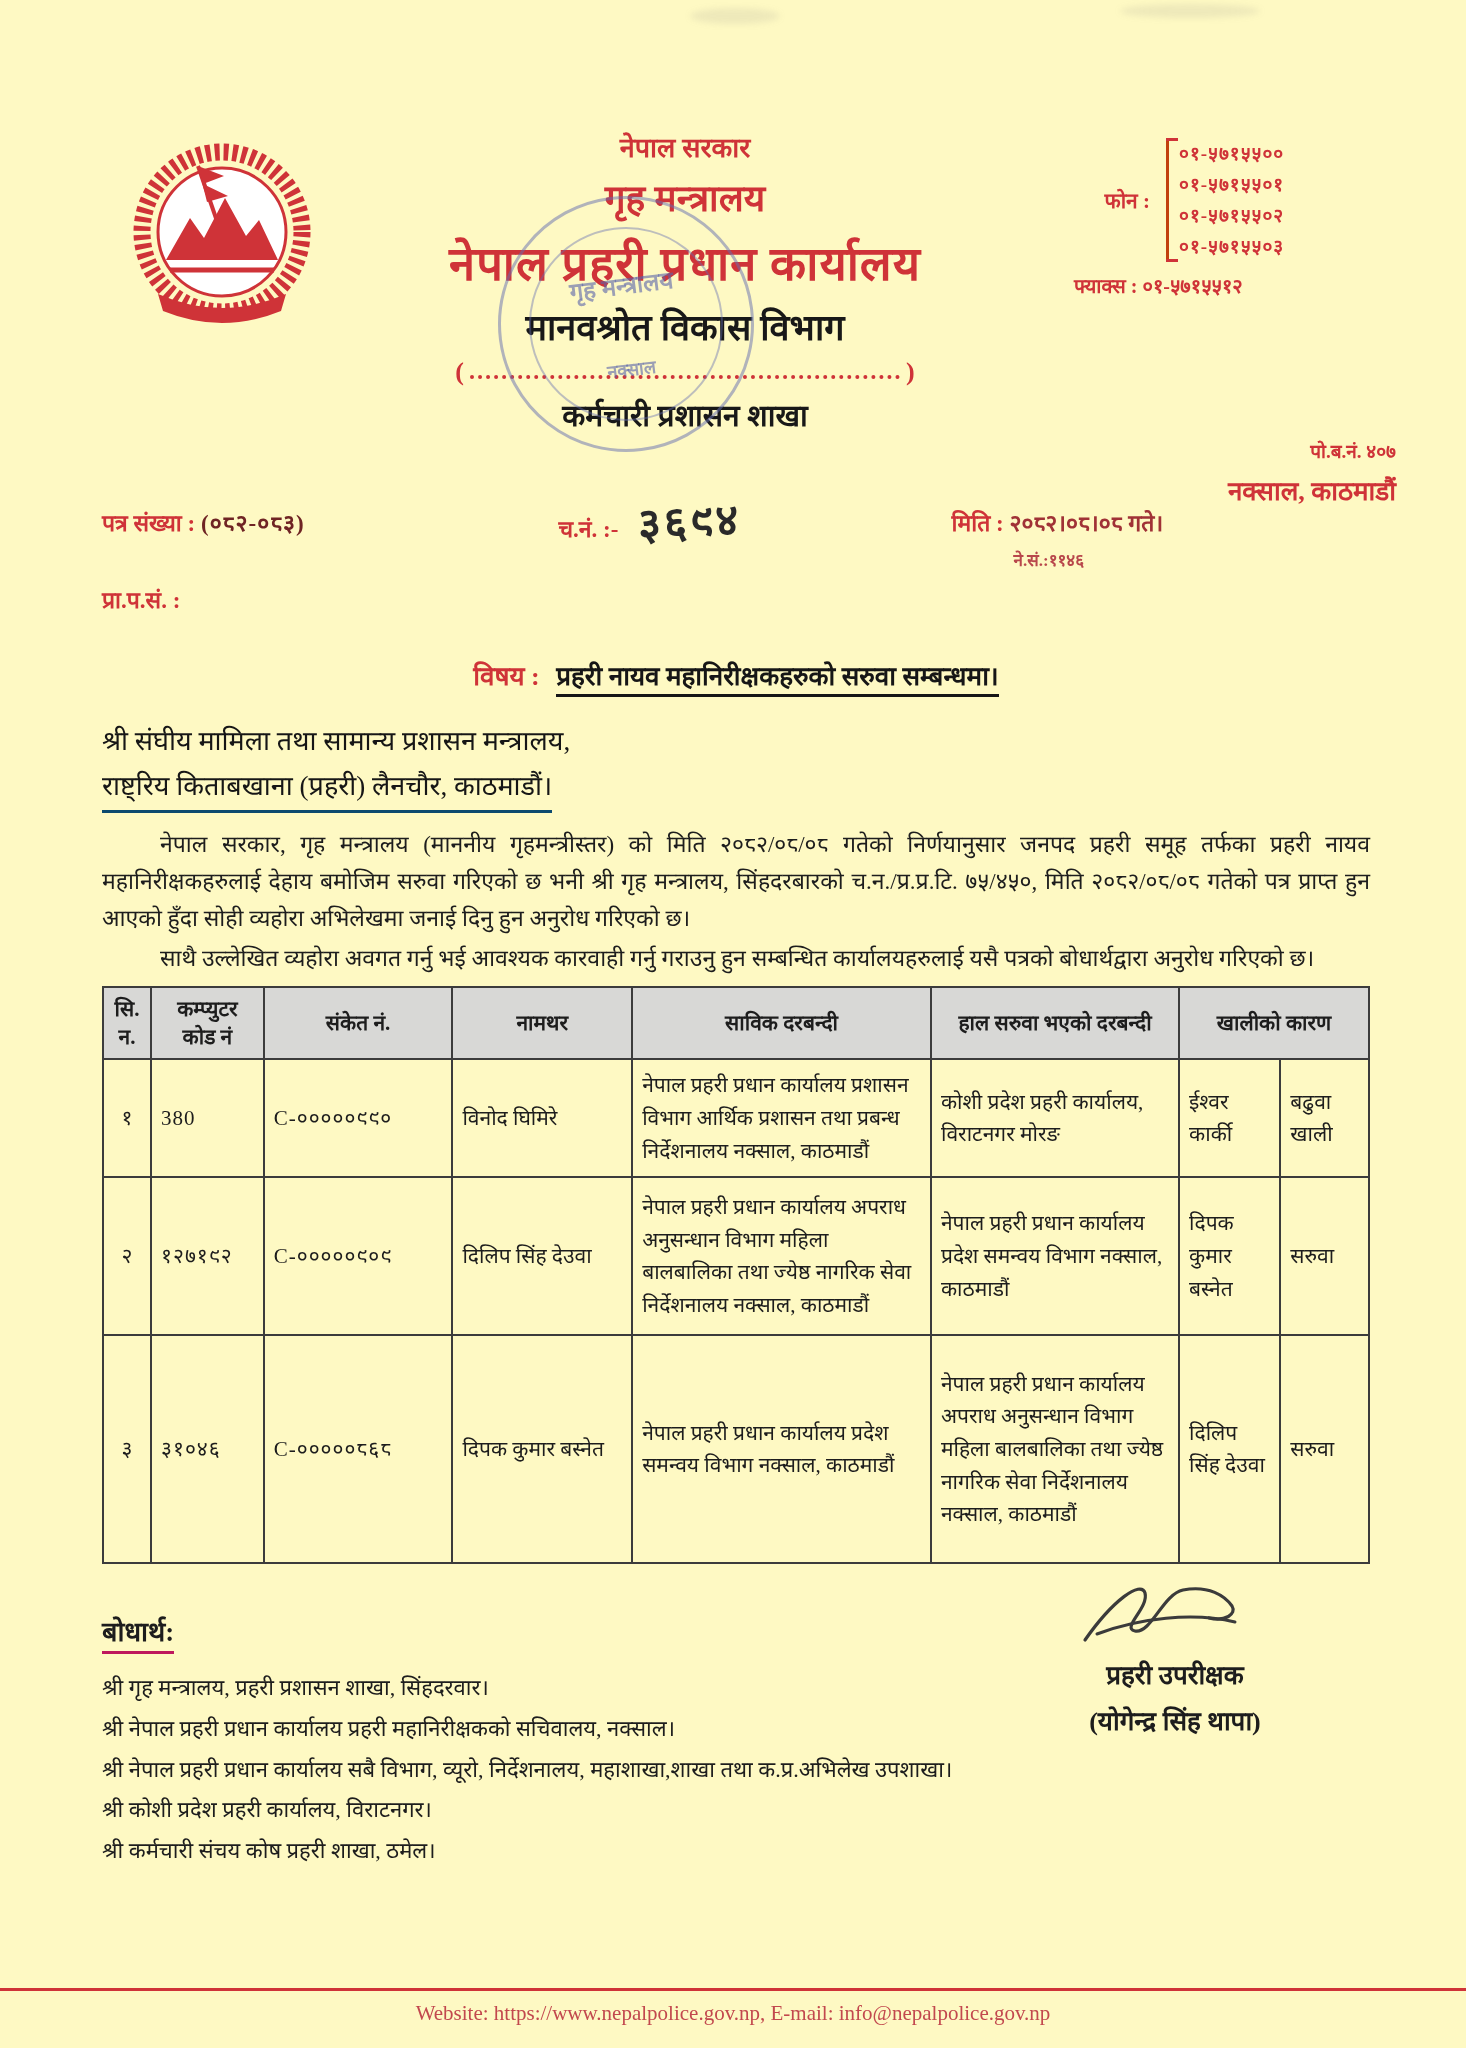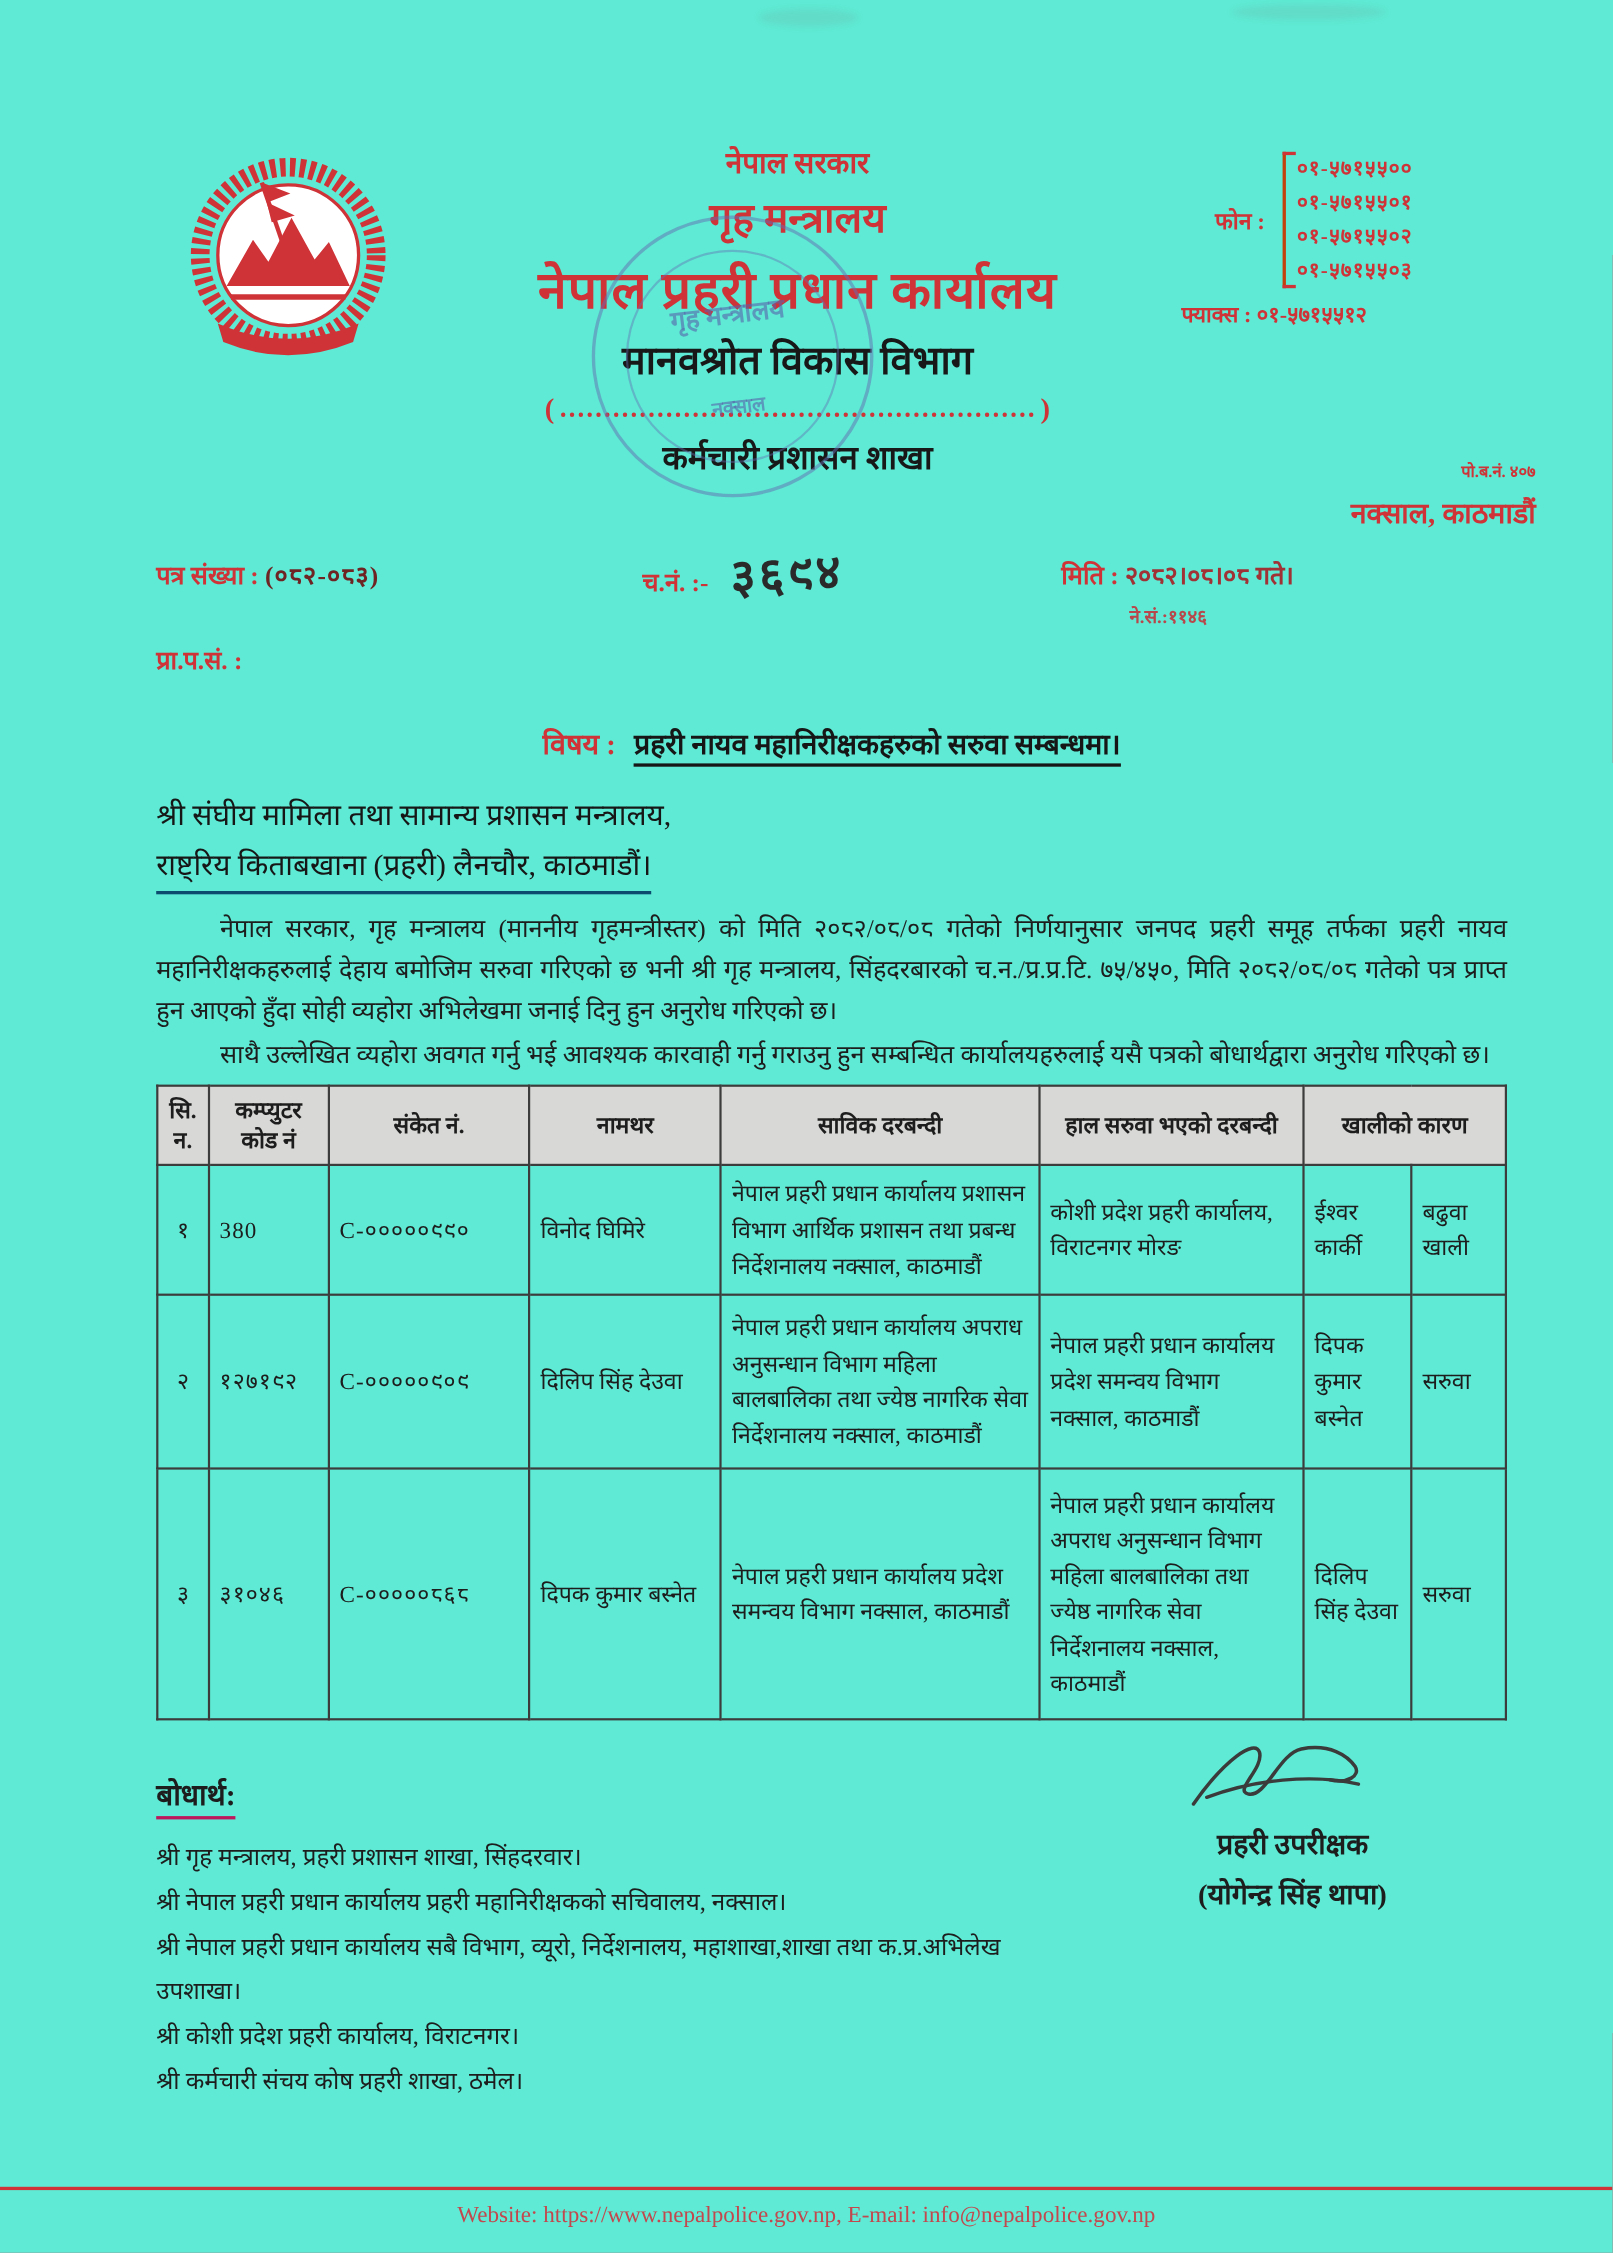--- a/index.html
+++ b/index.html
@@ -8,11 +8,10 @@
     position:relative;
     width:1466px; height:2048px;
     margin:0 auto;
-    background:#5eead4;
+    background:#fef9c3;
     font-family:"Liberation Serif","DejaVu Serif",serif;
     color:#1d1d1d;
     overflow:hidden;
-    padding-left:40px;
   }
   .red { color:#cf3338; }
   .content { padding:0 96px 0 102px; }

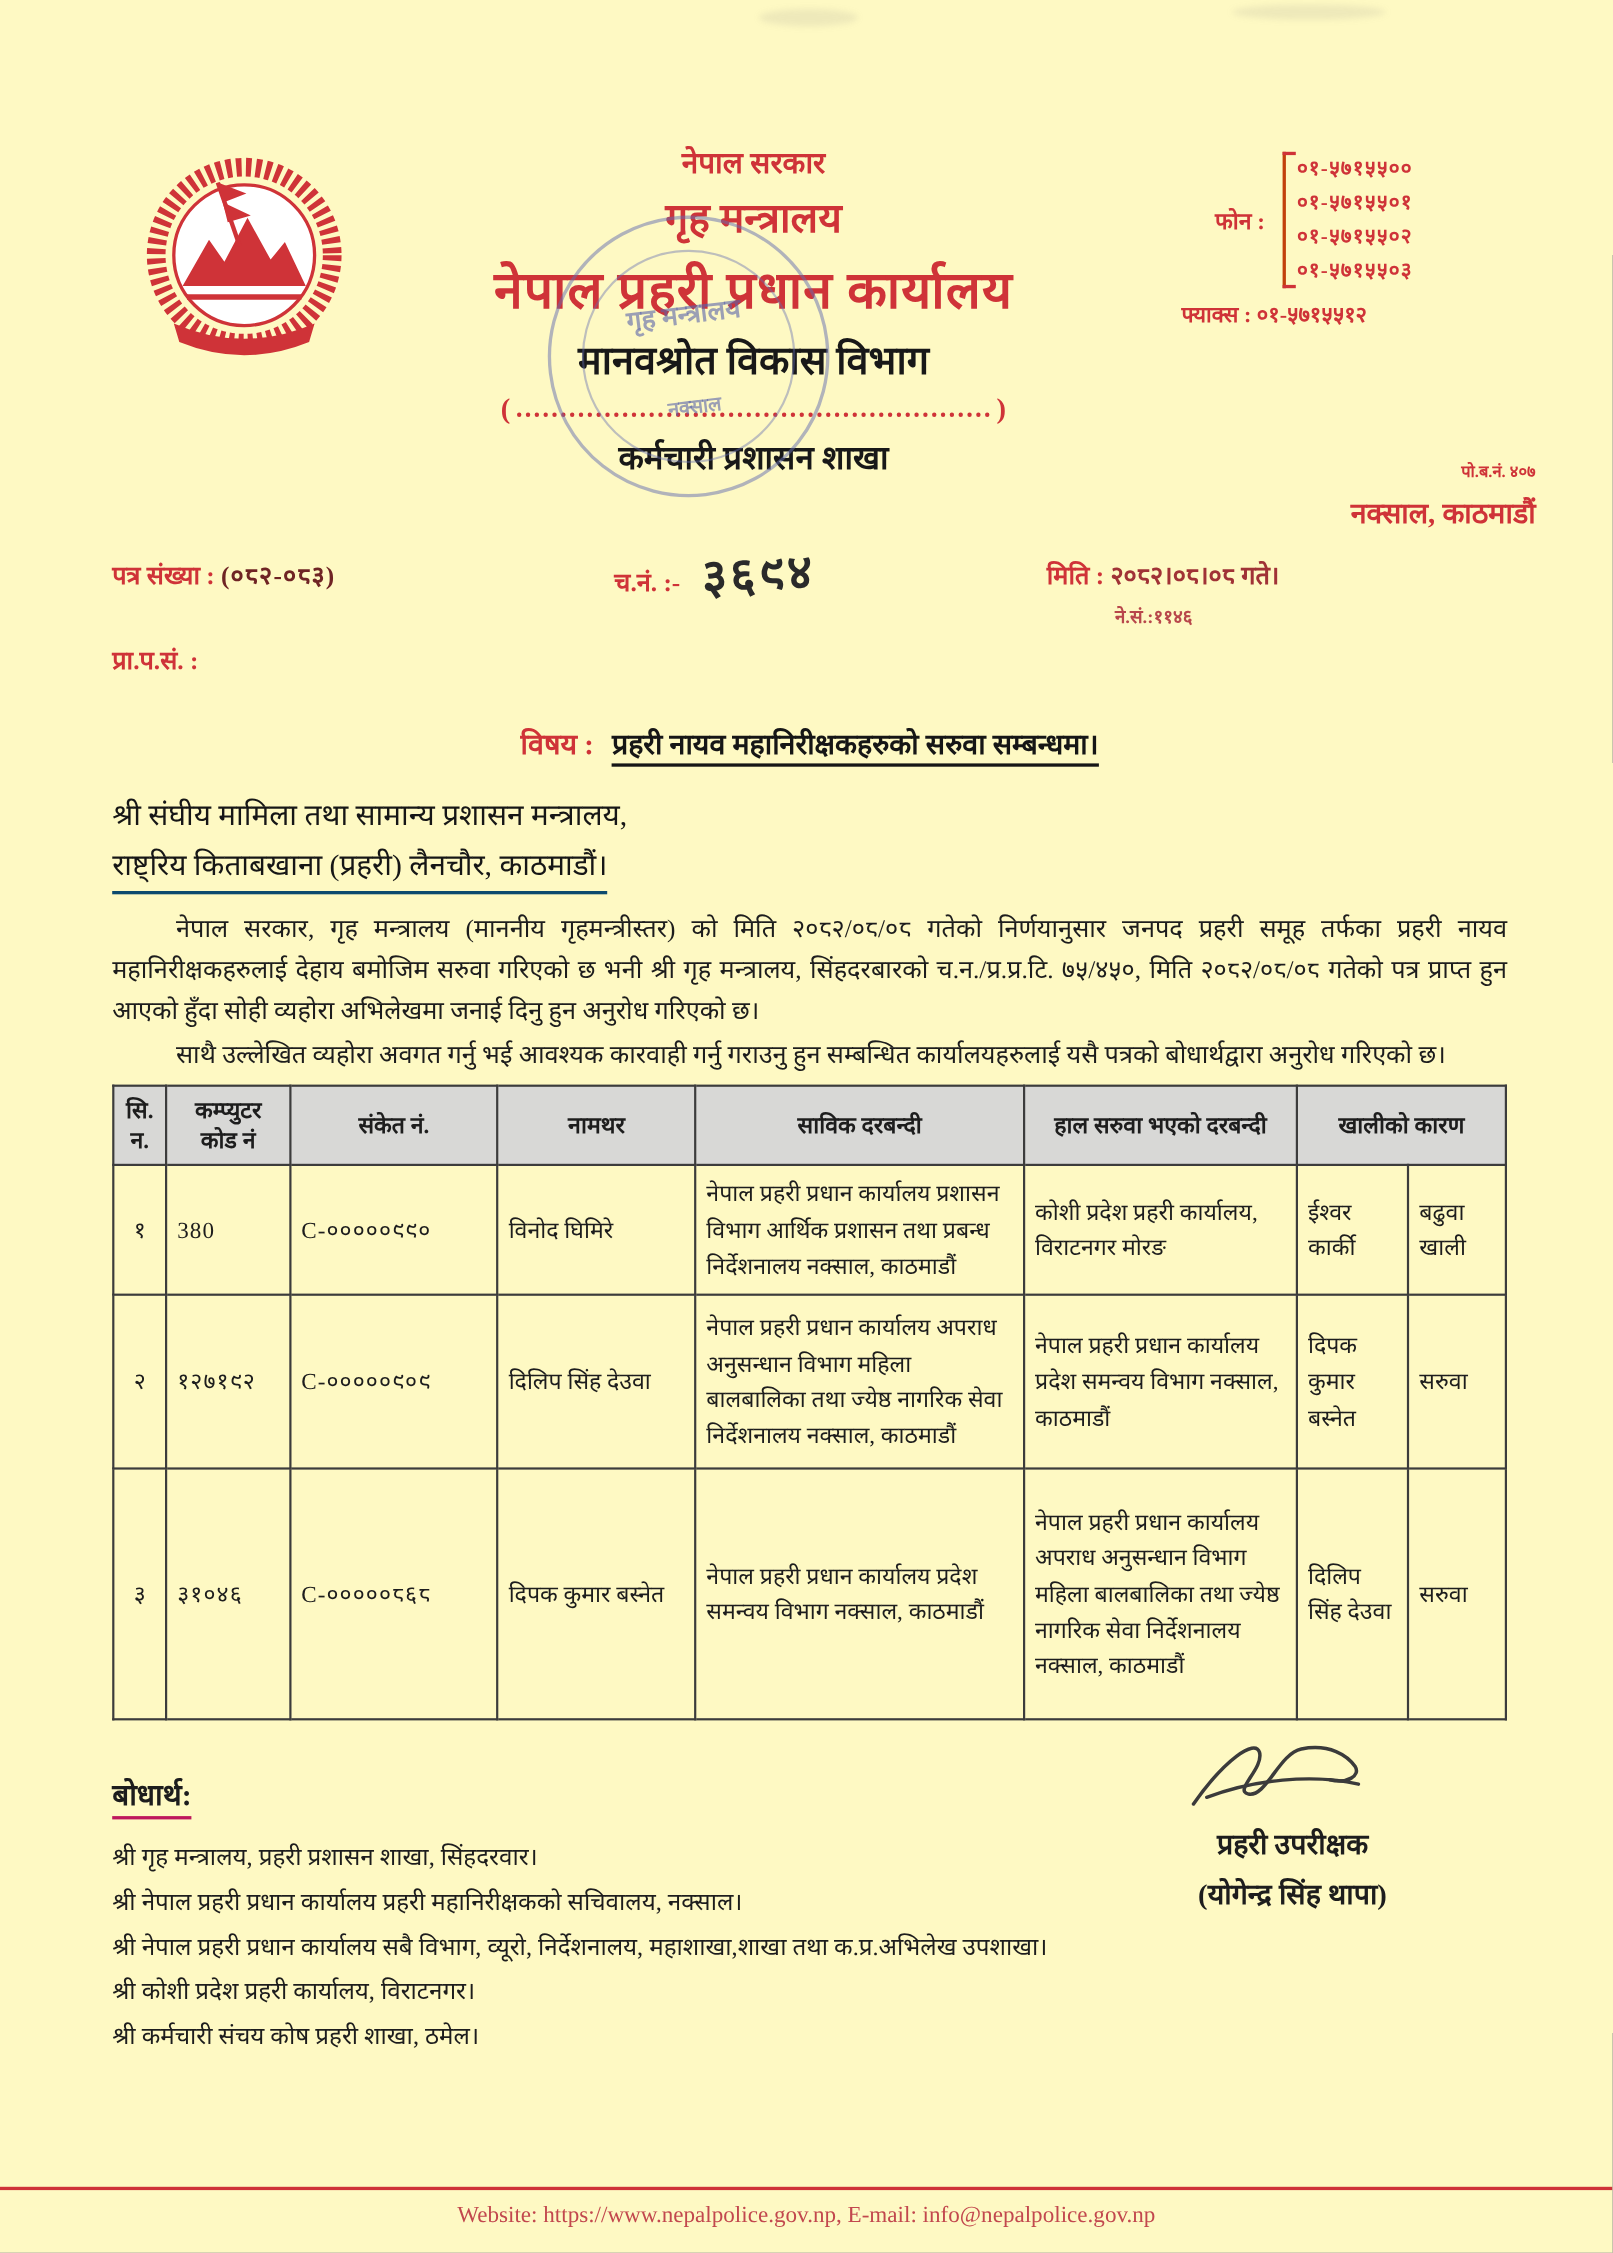--- a/index.html
+++ b/index.html
@@ -39,7 +39,7 @@
   .phone-num { font-size:19px; line-height:31px; letter-spacing:1px; }
   .fax-row { margin-top:10px; font-size:20px; padding-left:4px; }
   .pobox-block { position:absolute; right:70px; top:418px; text-align:right; color:#cf3338; font-weight:bold; }
-  .pobox { font-size:15px; }
+  .pobox { font-size:19px;margin-top:20px; }
   .city  { font-size:26px; margin-top:8px; }
 
   

